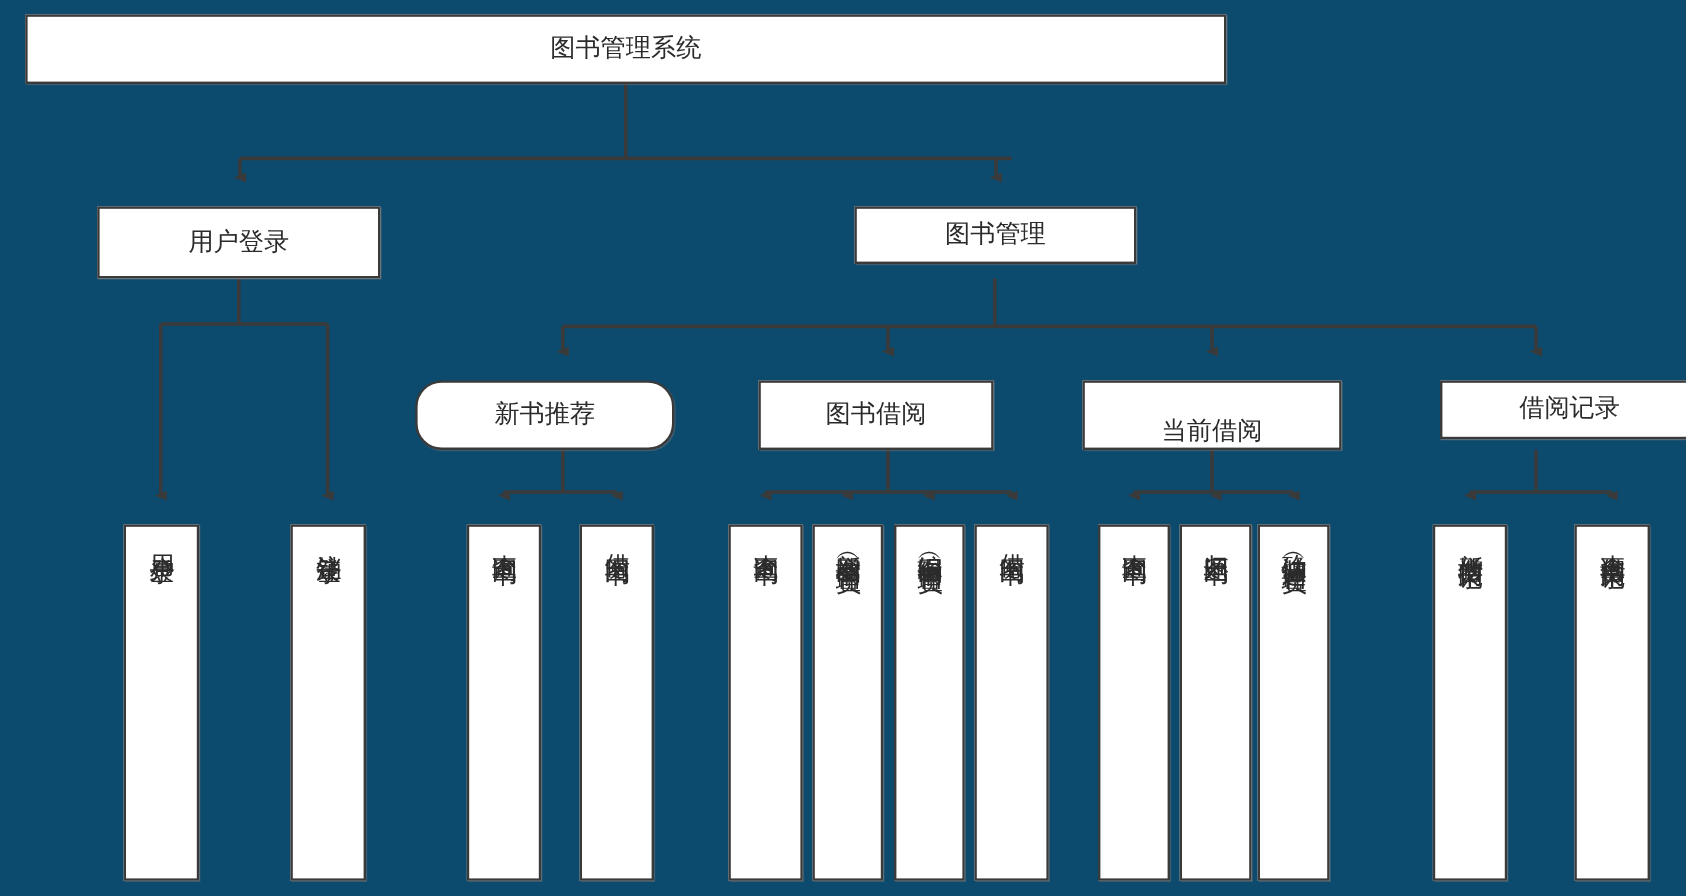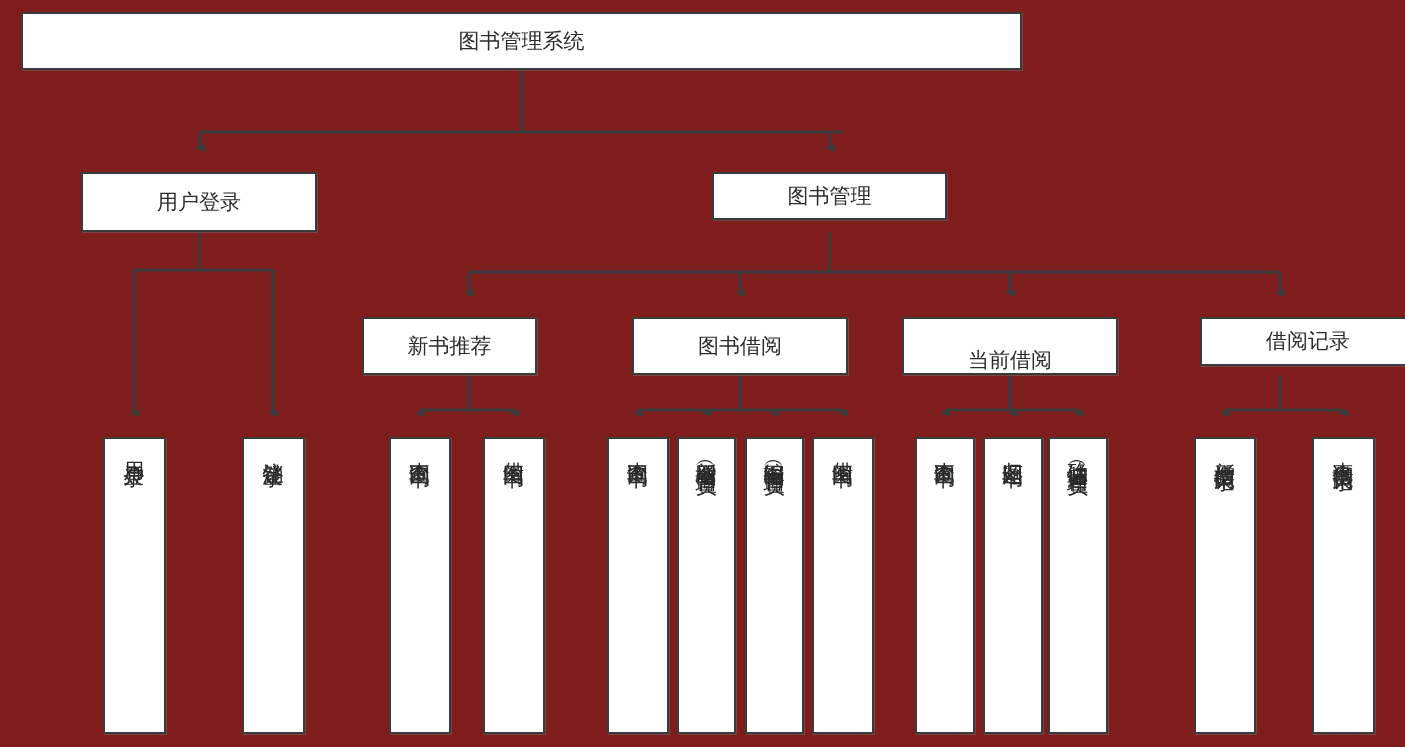--- a/index.html
+++ b/index.html
@@ -14,7 +14,7 @@
     position: relative;
     width: 1405px;
     height: 747px;
-    background: #7f1d1d;
+    background: #0c4a6e;
     overflow: hidden;
   }
   #diagram-svg {

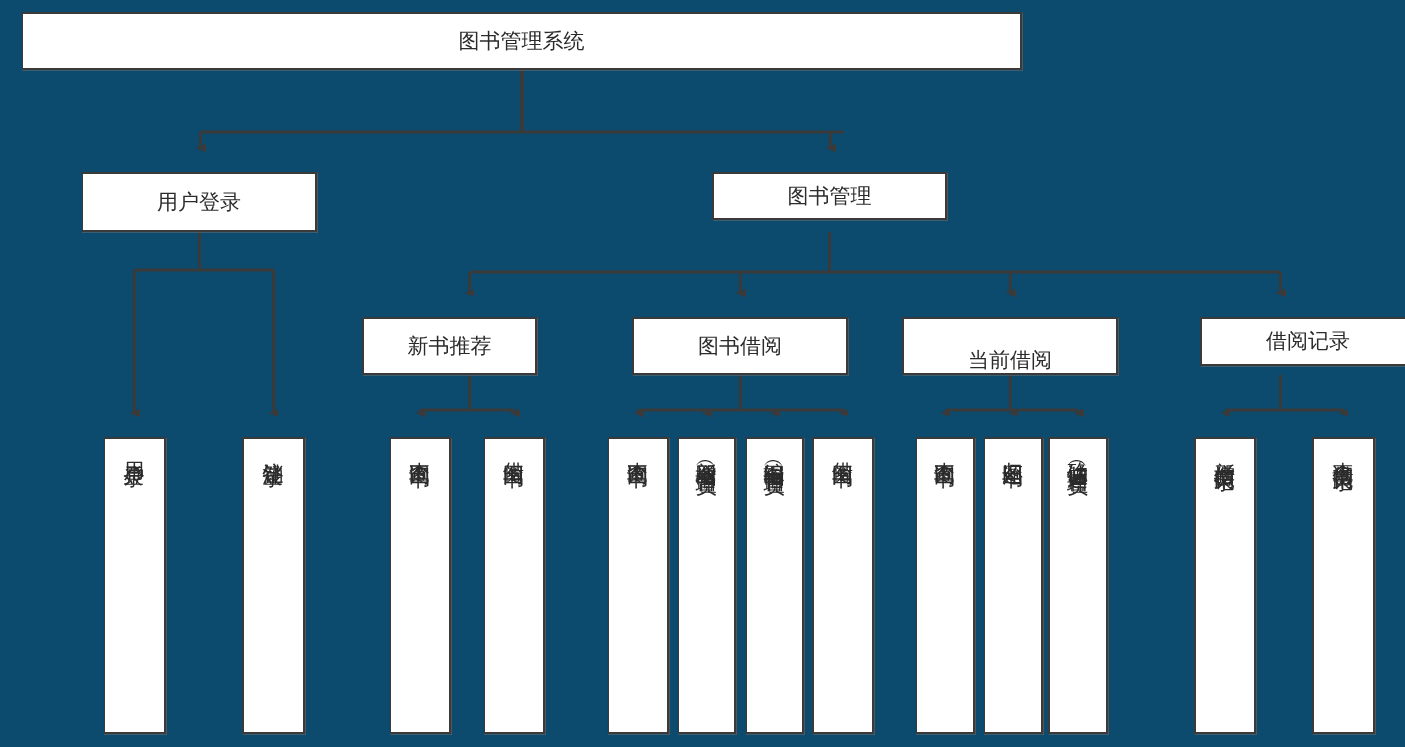--- a/index.html
+++ b/index.html
@@ -135,7 +135,7 @@
     <span class="node-label">图书管理</span>
   </div>
 
-  <div class="node-box node-l2" style="left: 362px; top: 317px; width: 175px; height: 58px;">
+  <div class="node-box node-l2" style="left: 346px; top: 317px; width: 216px; height: 58px; border-radius: 22px;">
     <span class="node-label">新书推荐</span>
   </div>
   <div class="node-box node-l2" style="left: 632px; top: 317px; width: 216px; height: 58px; align-items: center;">

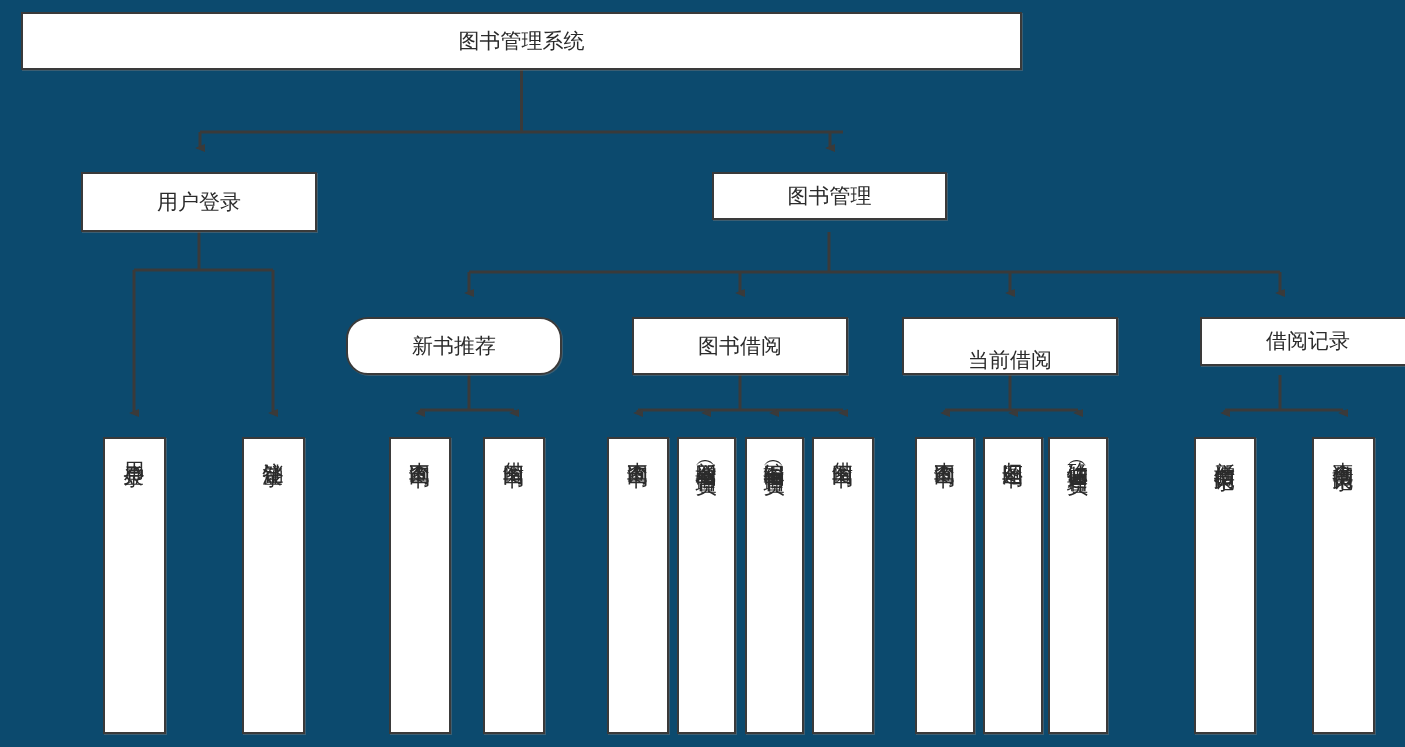--- a/index.html
+++ b/index.html
@@ -138,7 +138,7 @@
   <div class="node-box node-l2" style="left: 346px; top: 317px; width: 216px; height: 58px; border-radius: 22px;">
     <span class="node-label">新书推荐</span>
   </div>
-  <div class="node-box node-l2" style="left: 632px; top: 317px; width: 216px; height: 58px; align-items: center;">
+  <div class="node-box node-l2" style="left: 632px; top: 317px; width: 196px; height: 58px; align-items: center;">
     <span class="node-label">图书借阅</span>
   </div>
   <div class="node-box node-l2" style="left: 902px; top: 317px; width: 216px; height: 58px; align-items: flex-end;">

